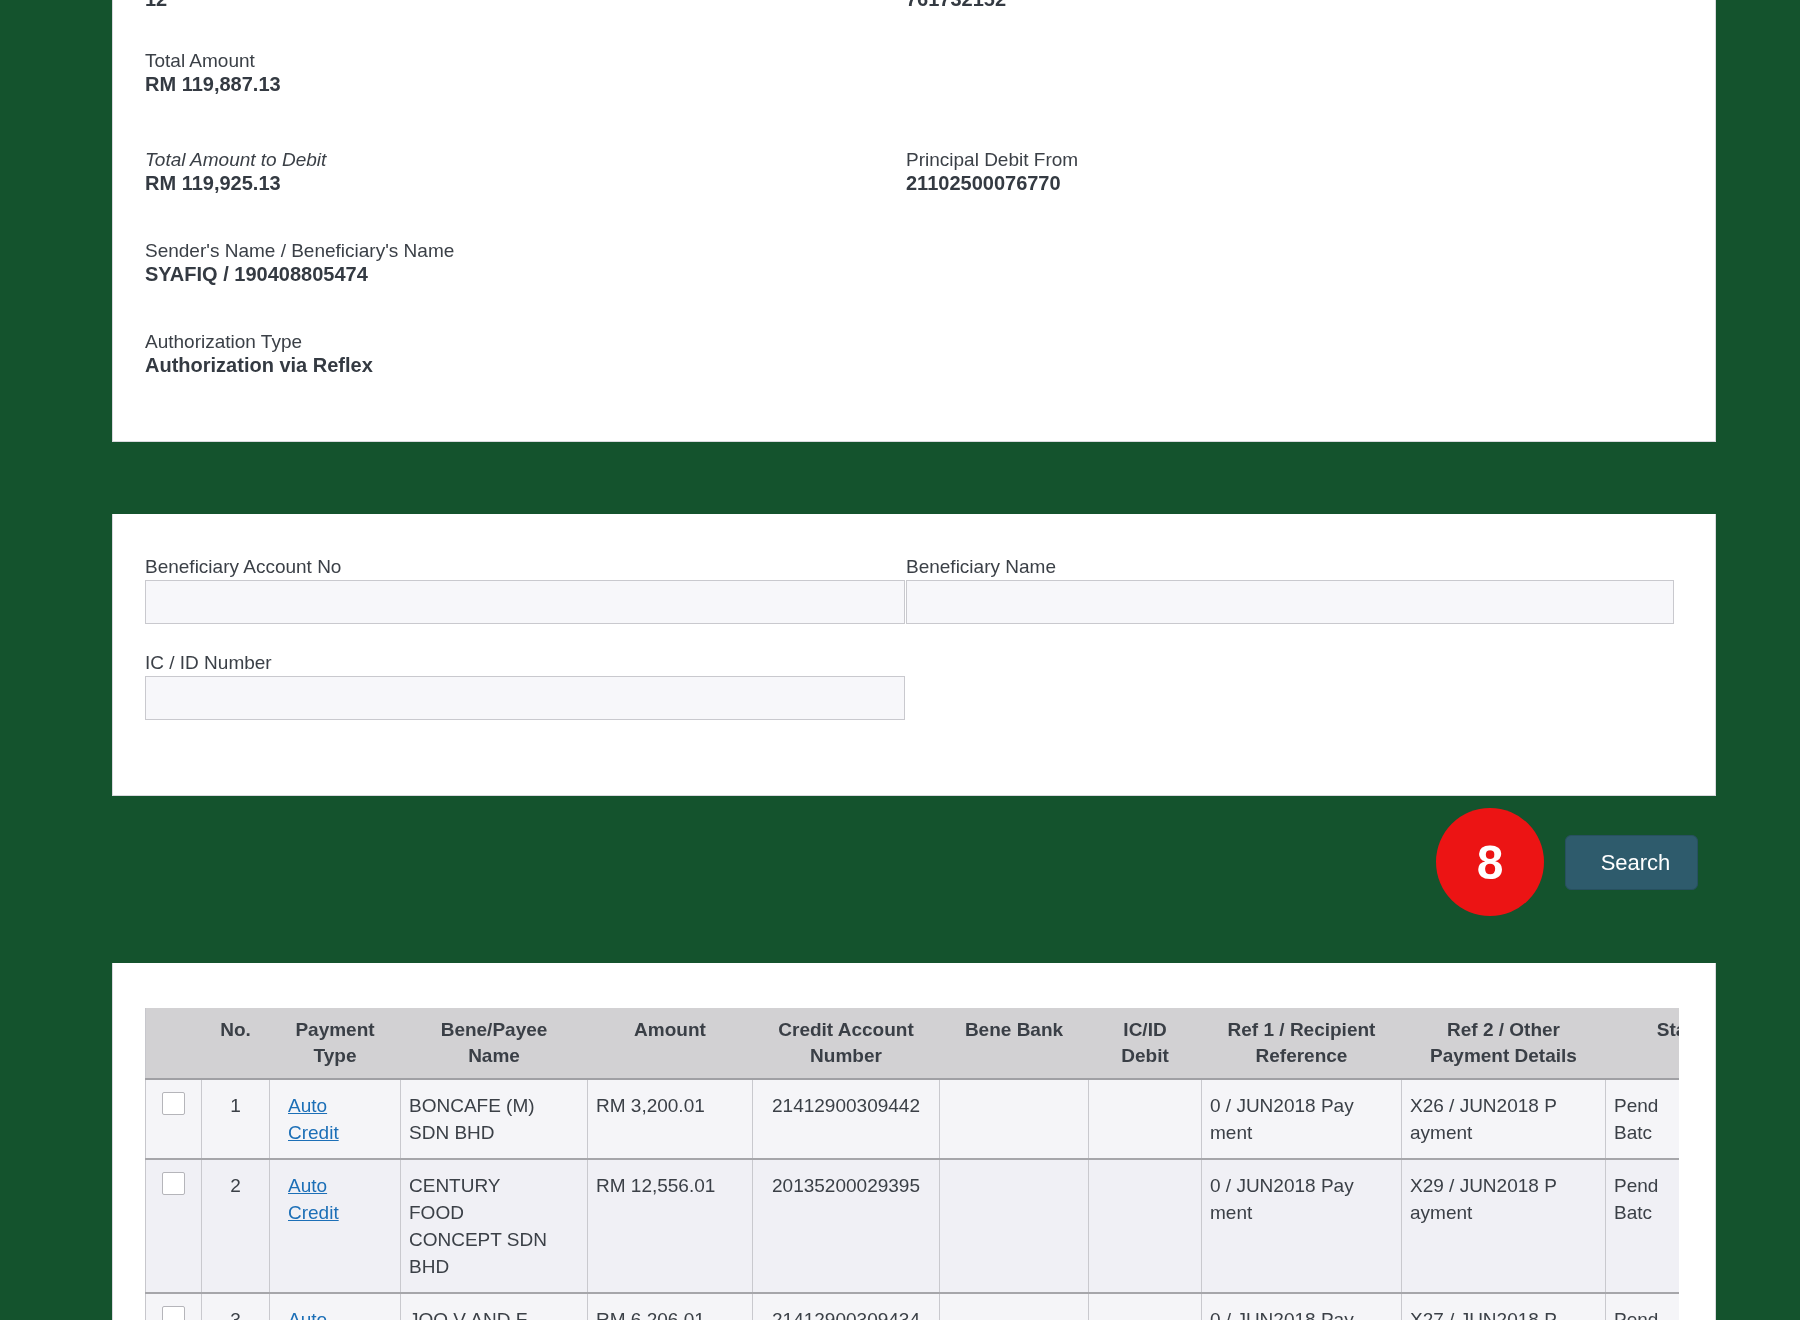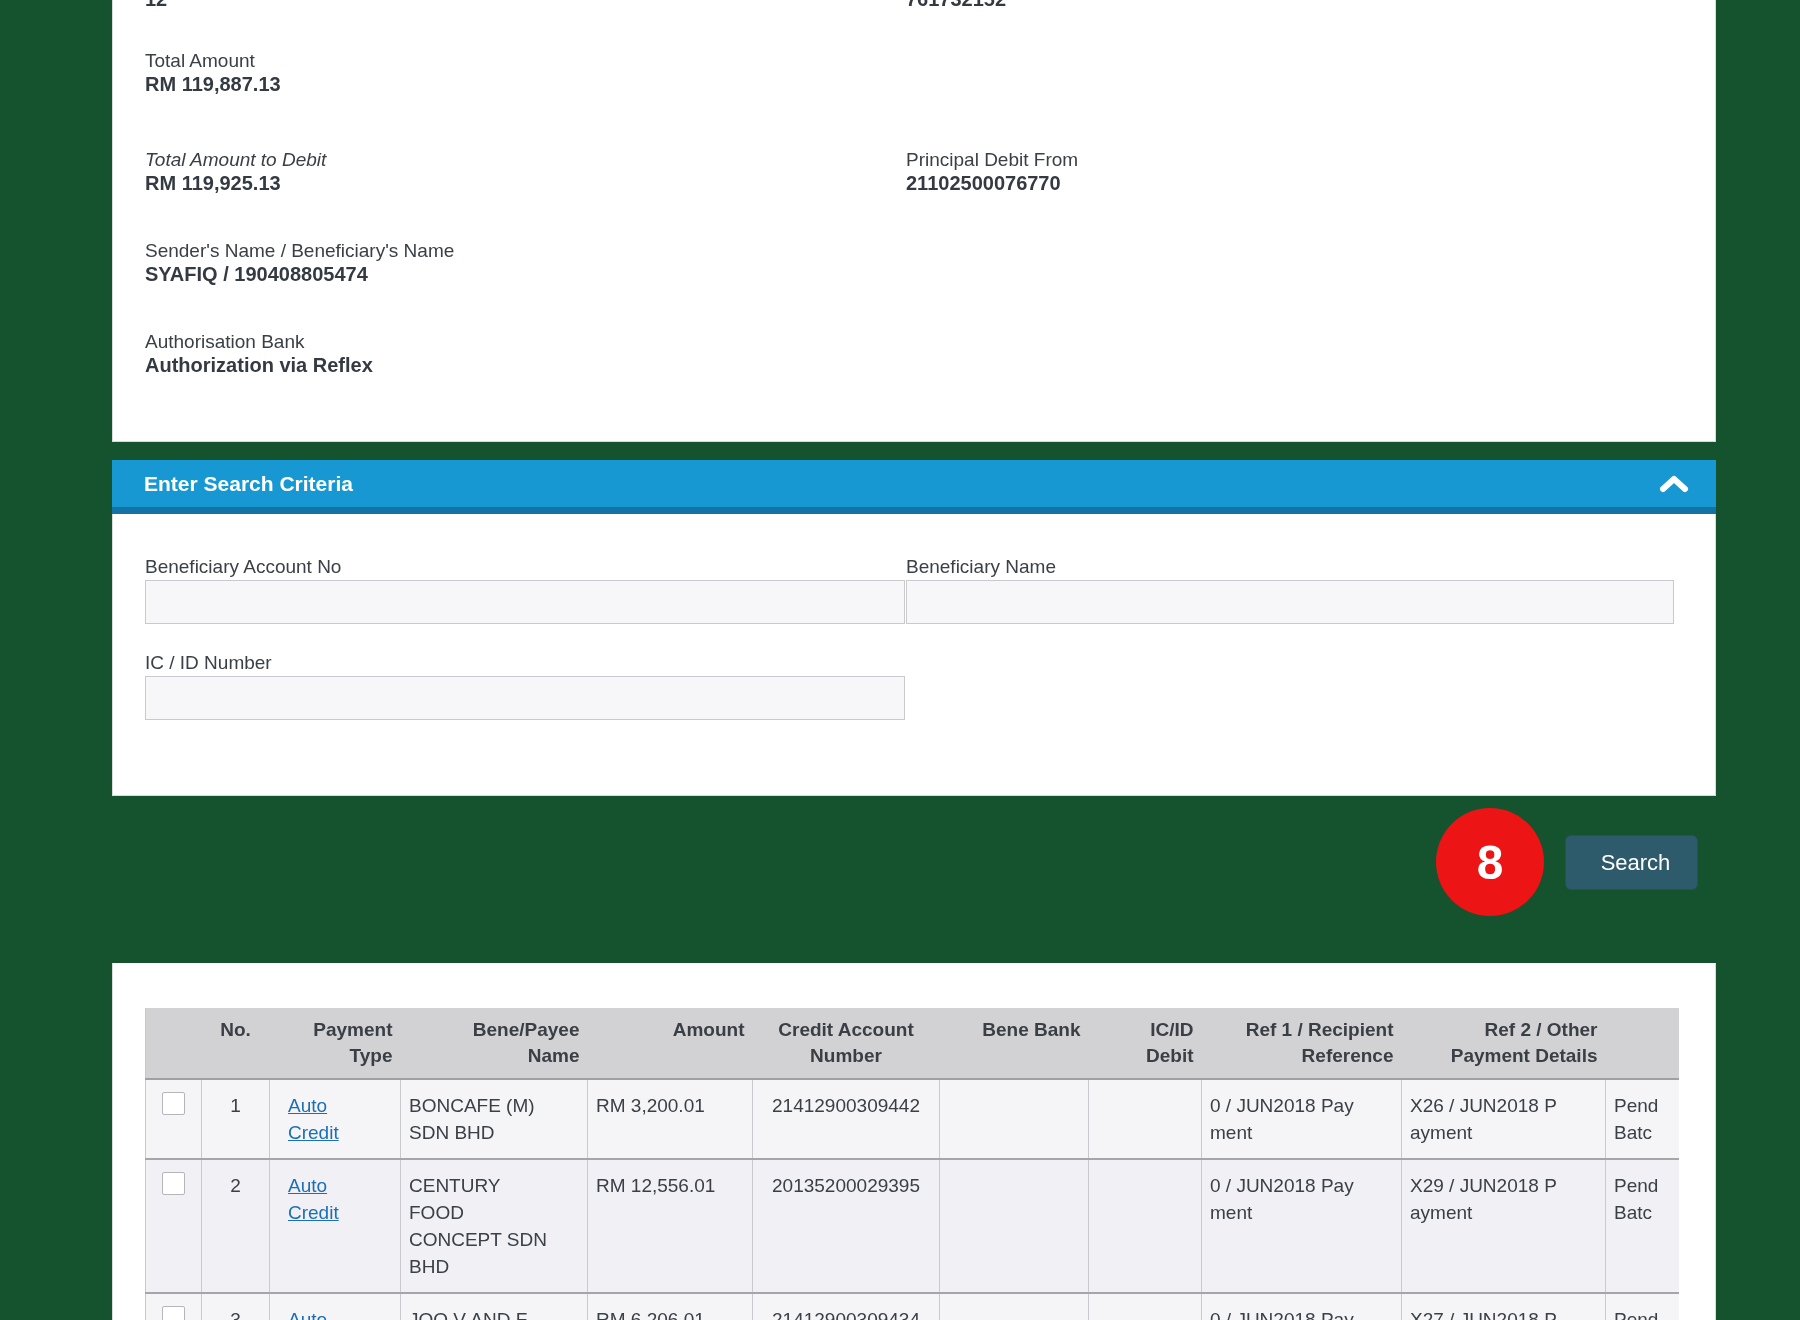--- a/index.html
+++ b/index.html
@@ -68,7 +68,7 @@
     <div class="fld-label" style="left:32px;top:240px;">Sender's Name / Beneficiary's Name</div>
     <div class="fld-value" style="left:32px;top:263px;">SYAFIQ / 190408805474</div>
 
-    <div class="fld-label" style="left:32px;top:331px;">Authorisation Bank</div>
+    <div class="fld-label" style="left:32px;top:331px;">Authorization Type</div>
     <div class="fld-value" style="left:32px;top:354px;">Authorization via Reflex</div>
   </div>
 

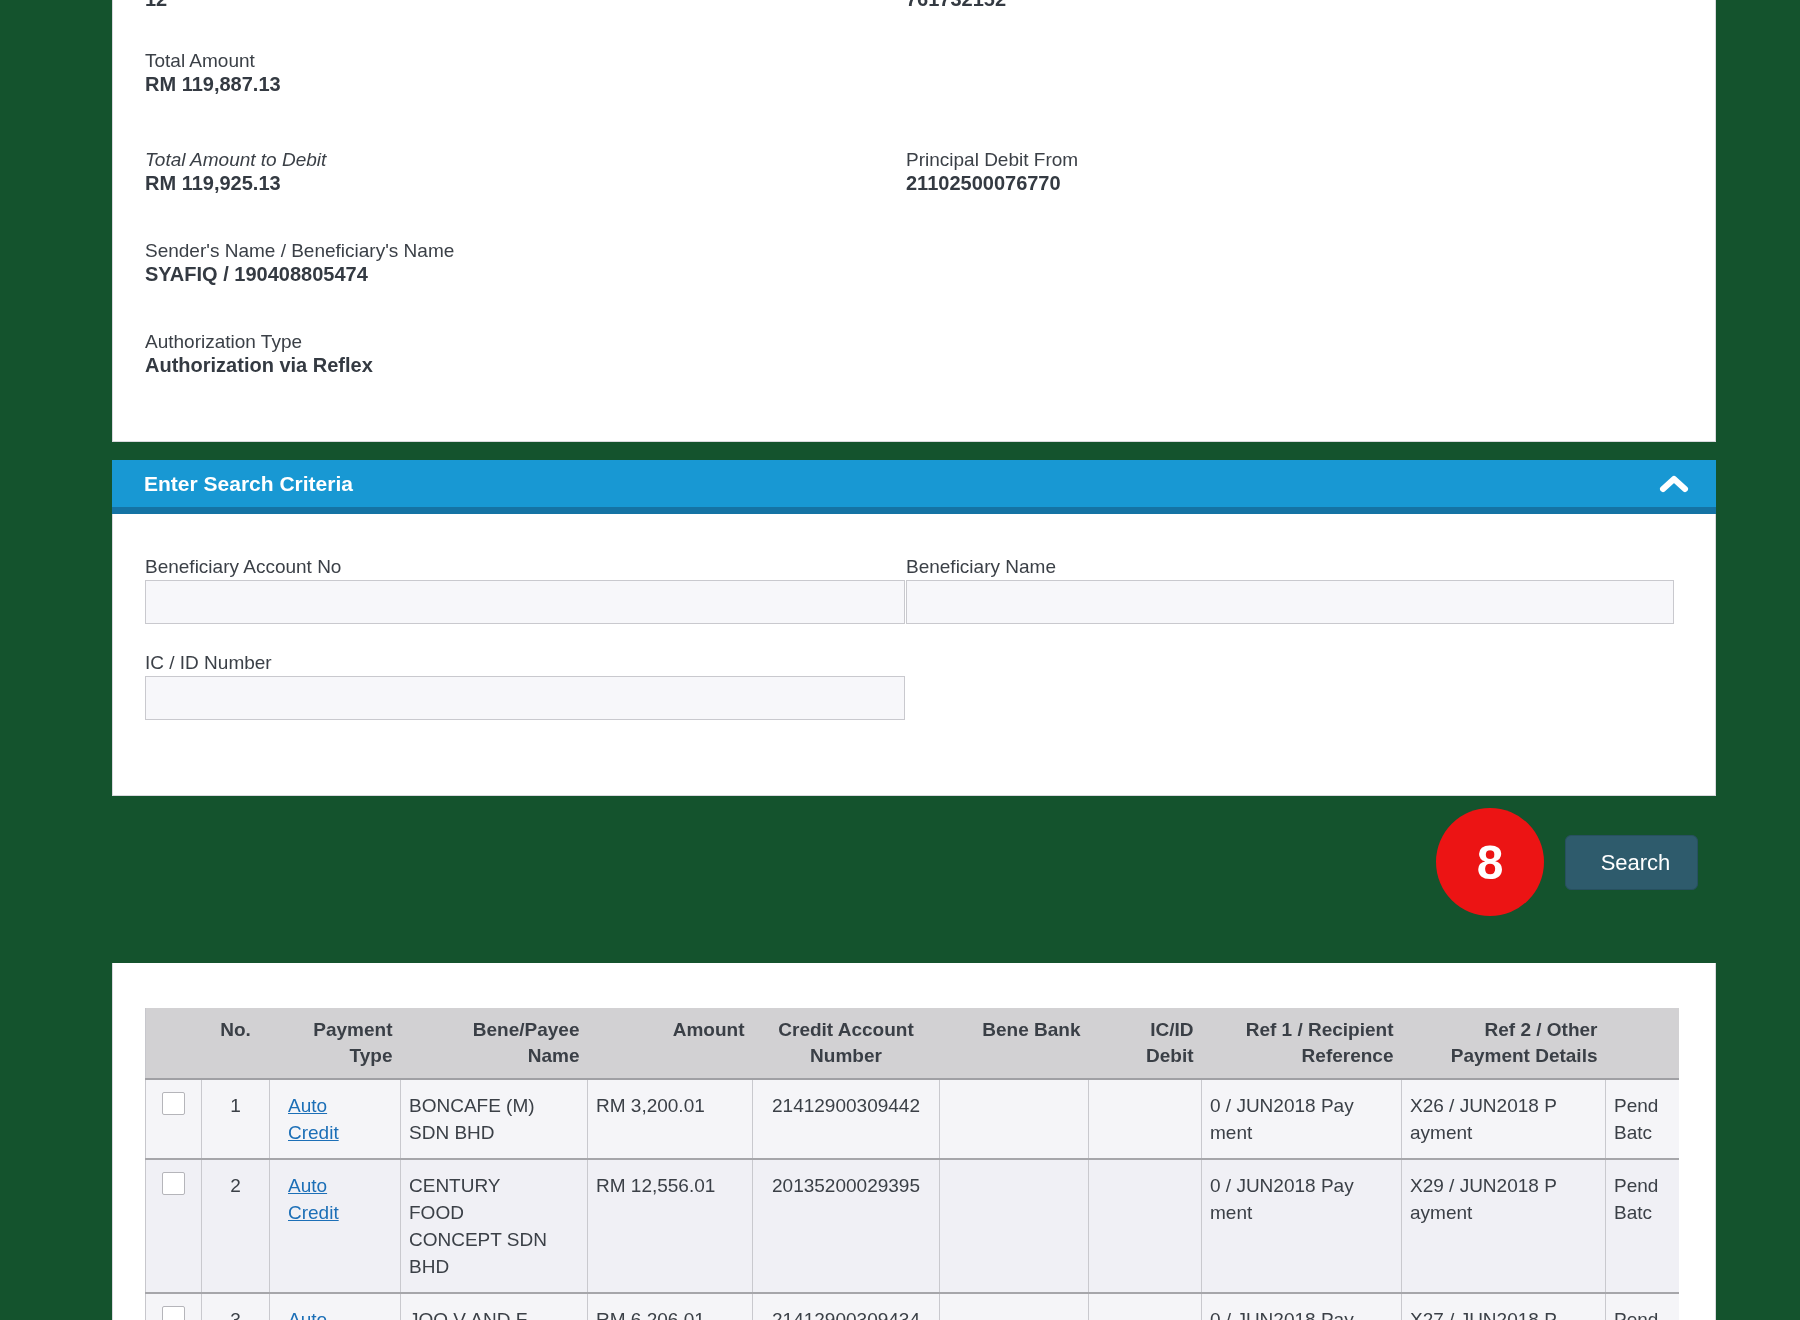--- a/index.html
+++ b/index.html
@@ -72,14 +72,6 @@
     <div class="fld-value" style="left:32px;top:354px;">Authorization via Reflex</div>
   </div>
 
-  <div class="bluebar" style="top:460px;">
-    <span class="bar-title">Enter Search Criteria</span>
-    <span class="chev">
-      <svg width="32" height="20" viewBox="0 0 32 20">
-        <polyline points="5,15 16,5 27,15" fill="none" stroke="#ffffff" stroke-width="6" stroke-linecap="round" stroke-linejoin="round"></polyline>
-      </svg>
-    </span>
-  </div>
   <div class="panel search-body">
     <div class="fld-label" style="left:32px;top:42px;">Beneficiary Account No</div>
     <input class="inp" style="left: 32px; top: 66px; width: 760px;" type="text" value="">

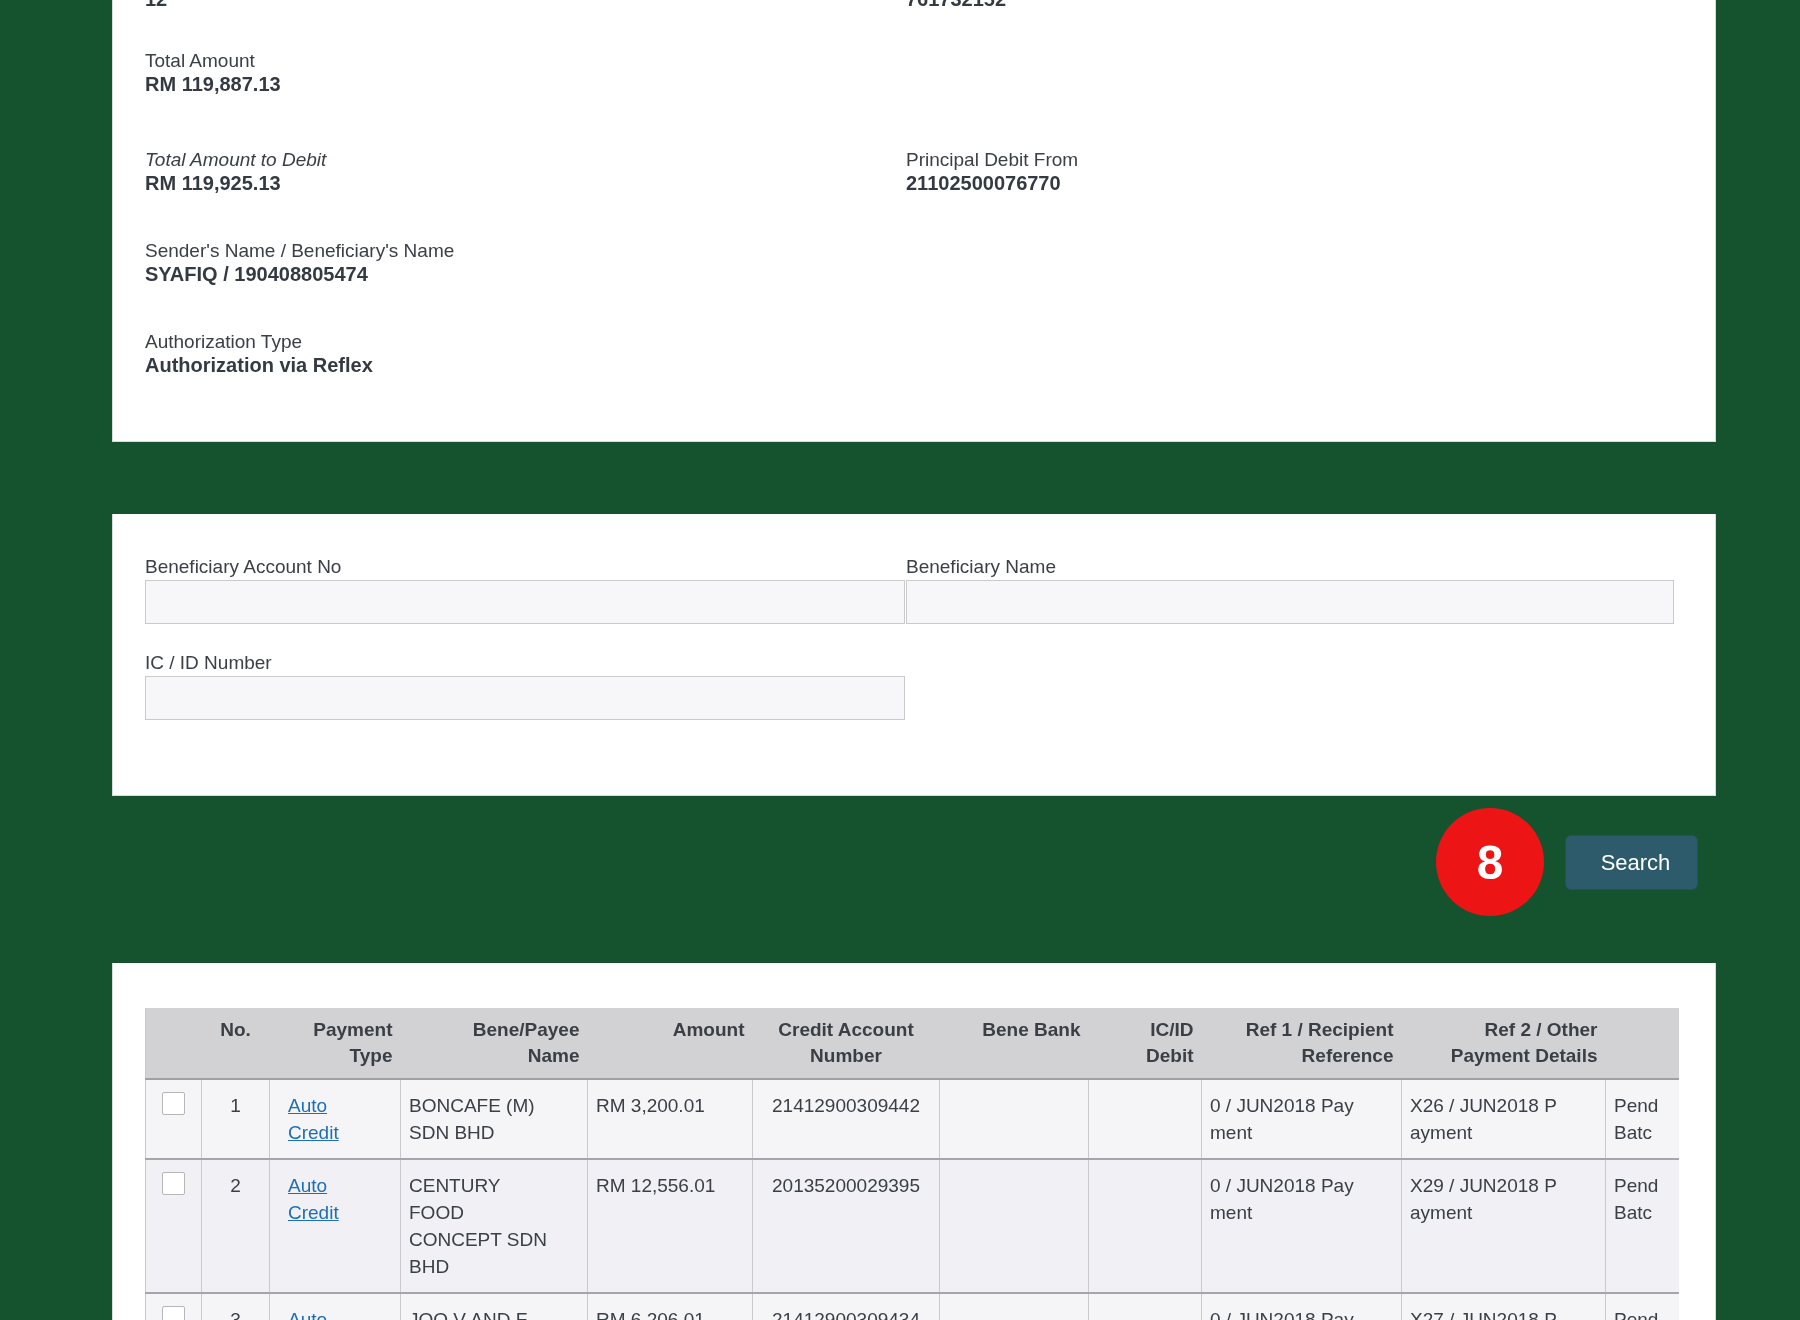--- a/index.html
+++ b/index.html
@@ -34,7 +34,7 @@
   table.txn{border-collapse:collapse;table-layout:fixed;width:1610px;
             border-left:1px solid #c7c7cc;}
   table.txn th{background:#d2d1d3;color:#3a3f46;font-size:19px;font-weight:bold;
-            text-align:right;vertical-align:top;padding:9px 8px;line-height:26px;
+            text-align:center;vertical-align:top;padding:9px 8px;line-height:26px;
             border-bottom:2px solid #a0a0a4;white-space:pre-line;}
   table.txn th.ctr{text-align:center;}
   table.txn td{font-size:19px;color:#3b4047;vertical-align:top;padding:12px 8px;

